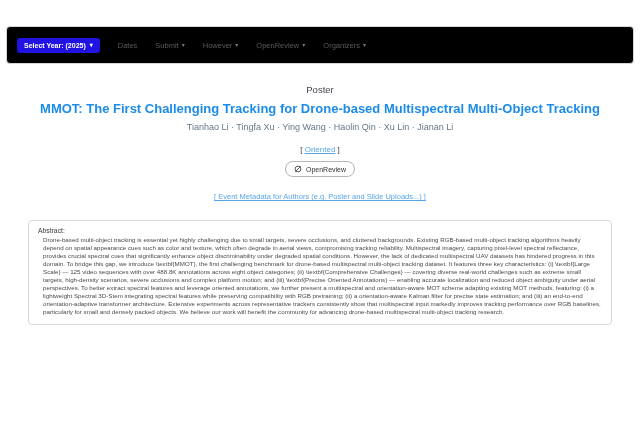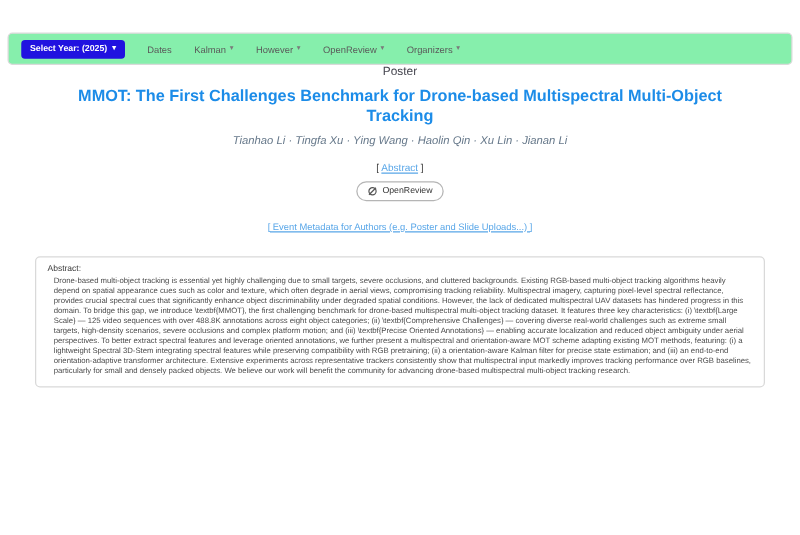--- a/index.html
+++ b/index.html
@@ -16,8 +16,8 @@
 
   
   .navbar{margin:26px 6px 0 6px;border:1px solid var(--border);border-radius:4px;
-    background:#86efac;display:flex;align-items:center;gap:18px;
-    padding:5px 10px;height:26px;}
+    background:#000000;display:flex;align-items:center;gap:18px;
+    padding:5px 10px;height:38px;}
   .year-btn{display:inline-flex;align-items:center;gap:4px;border:none;
     background:var(--year-btn-bg);color:#fff;font-size:7px;font-weight:bold;
     padding:4px 7px;border-radius:3px;cursor:pointer;

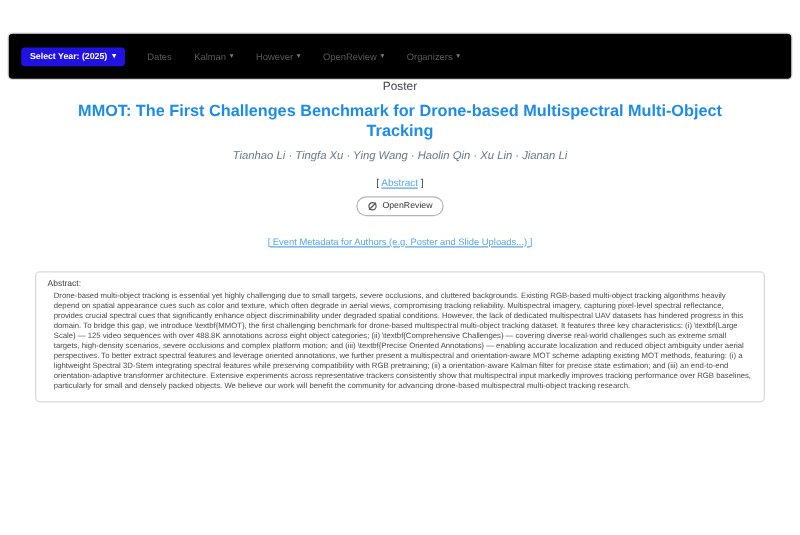--- a/index.html
+++ b/index.html
@@ -66,7 +66,7 @@
     <span>Dates</span>
   </div>
   <div class="nav-item">
-    <span>Kalman</span>
+    <span>Submit</span>
     <span class="caret">▾</span>
   </div>
   <div class="nav-item">

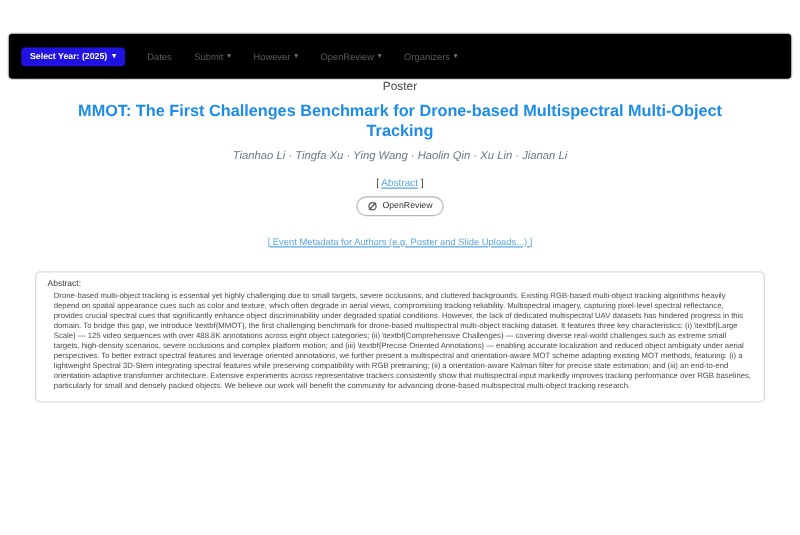--- a/index.html
+++ b/index.html
@@ -28,7 +28,7 @@
   .nav-item .caret{font-size:6px;color:#7a7a7a;line-height:1;}
 
   
-  .event-type{text-align:center;font-size:9.5px;color:#45454f;}
+  .event-type{margin-top:20px;text-align:center;font-size:9.5px;color:#45454f;}
   .paper-title{margin:6px auto 0 auto;max-width:560px;text-align:center;
     font-size:13px;font-weight:bold;color:var(--title-blue);line-height:1.25;}
   .authors{margin-top:5px;text-align:center;font-size:9px;color:var(--muted);font-style:italic;}

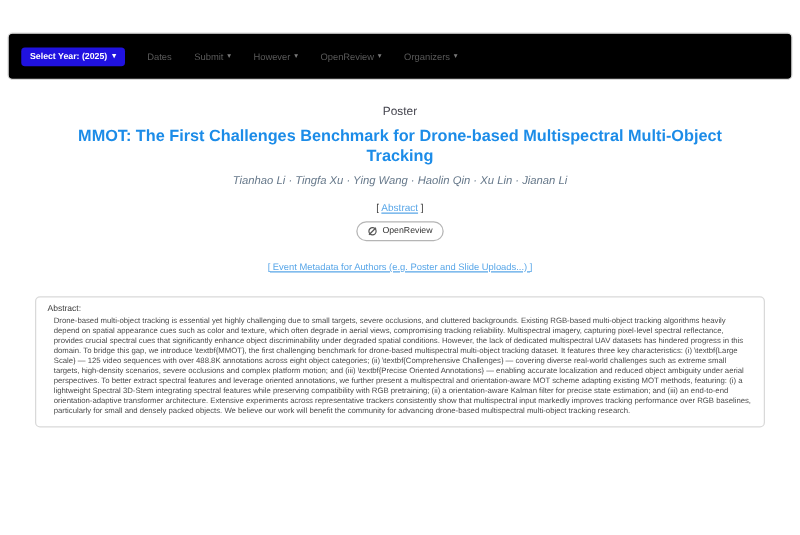--- a/index.html
+++ b/index.html
@@ -85,7 +85,7 @@
 
 <div class="event-type">Poster</div>
 
-<h1 class="paper-title">MMOT: The First Challenges Benchmark for Drone-based Multispectral Multi-Object Tracking</h1>
+<h1 class="paper-title">MMOT: The First Challenging Tracking for Drone-based Multispectral Multi-Object Tracking</h1>
 
 <div class="authors">Tianhao Li · Tingfa Xu · Ying Wang · Haolin Qin · Xu Lin · Jianan Li</div>
 

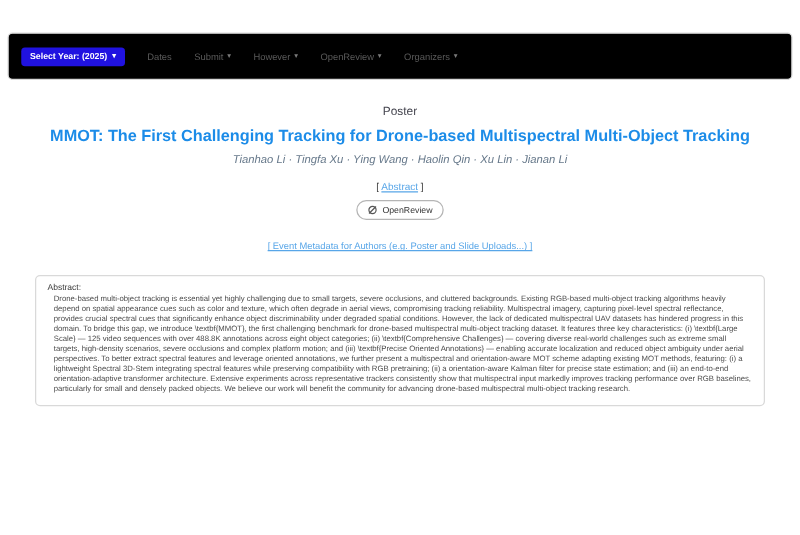--- a/index.html
+++ b/index.html
@@ -31,7 +31,7 @@
   .event-type{margin-top:20px;text-align:center;font-size:9.5px;color:#45454f;}
   .paper-title{margin:6px auto 0 auto;max-width:560px;text-align:center;
     font-size:13px;font-weight:bold;color:var(--title-blue);line-height:1.25;}
-  .authors{margin-top:5px;text-align:center;font-size:9px;color:var(--muted);font-style:italic;}
+  .authors{margin-top:5px;text-align:center;font-size:9px;color:var(--muted);}
 
   .link-row{margin-top:13px;text-align:center;font-size:8px;}
   .bracket{color:#3a3a3a;}

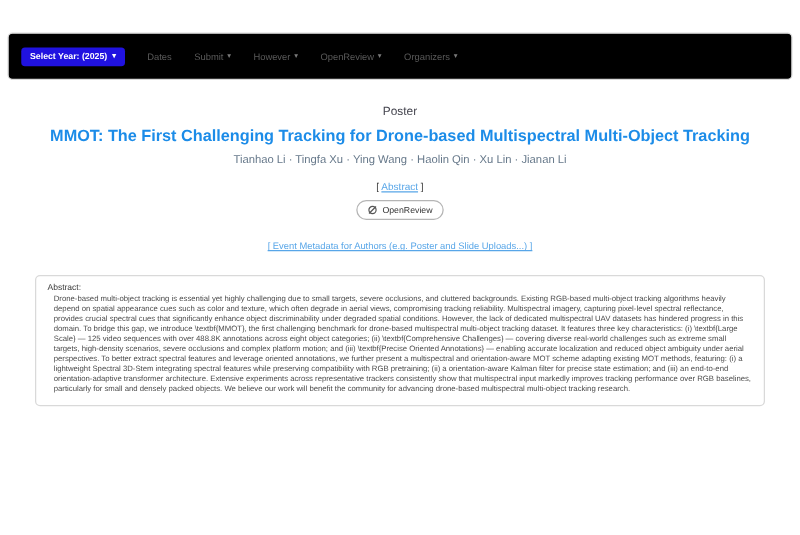--- a/index.html
+++ b/index.html
@@ -91,7 +91,7 @@
 
 <div class="link-row">
   <span class="bracket">[</span>
-  <a class="inline-link">Abstract</a>
+  <a class="inline-link">Oriented</a>
   <span class="bracket">]</span>
 </div>
 

